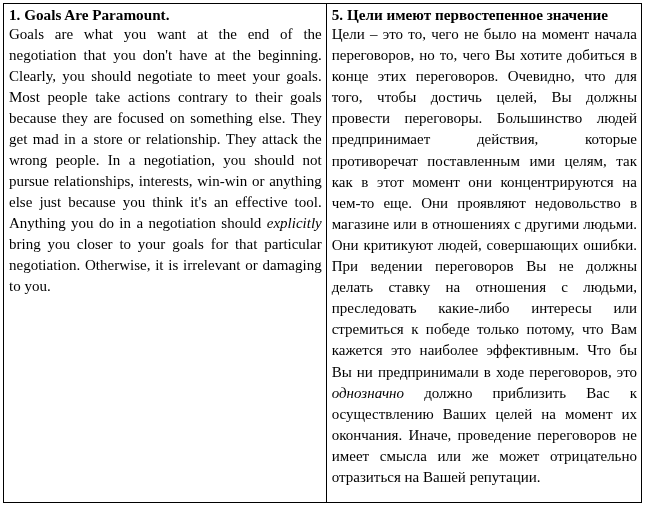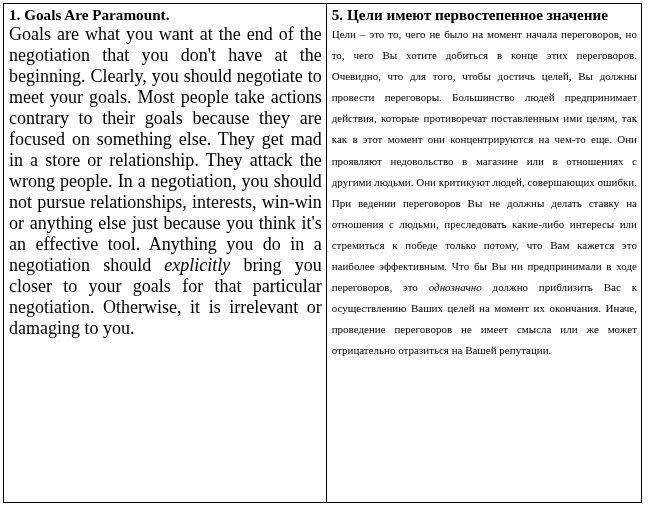--- a/index.html
+++ b/index.html
@@ -52,7 +52,7 @@
   }
 
   .body-text {
-    font-size: 18px;
+    font-size: 15px;
     line-height: 21px;
     text-align: justify;
     text-justify: inter-word;

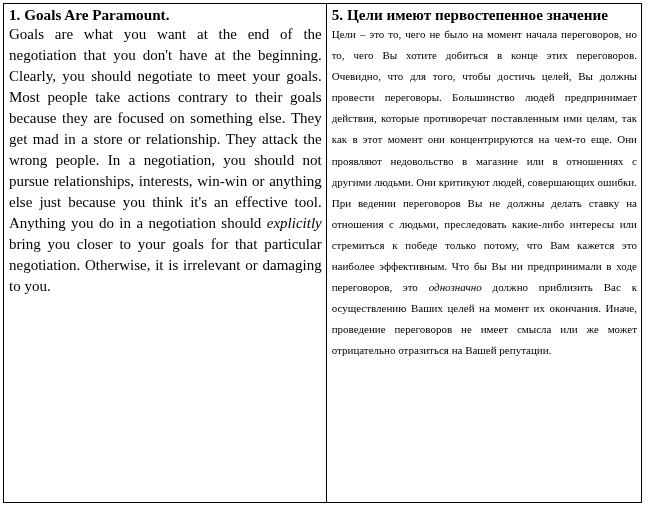--- a/index.html
+++ b/index.html
@@ -61,7 +61,7 @@
   }
 
   .body-text.ru {
-    font-size: 11px;
+    font-size: 15px;
     line-height: 21.1px;
   }
 

